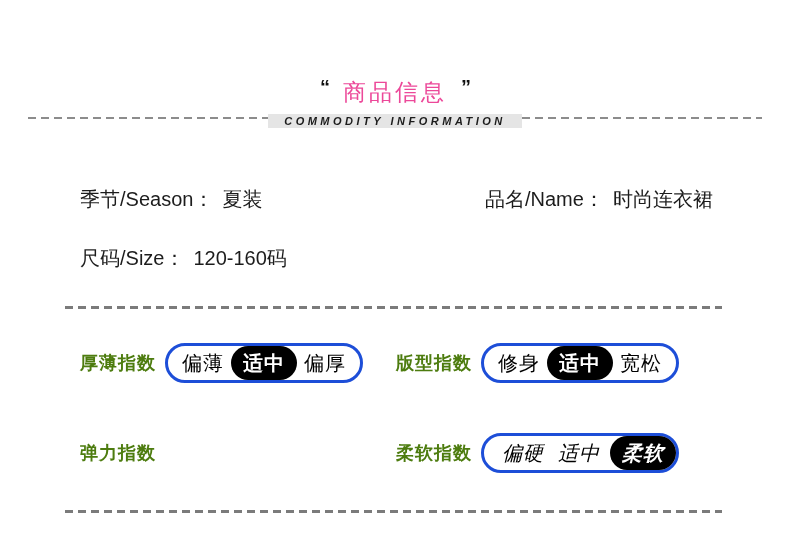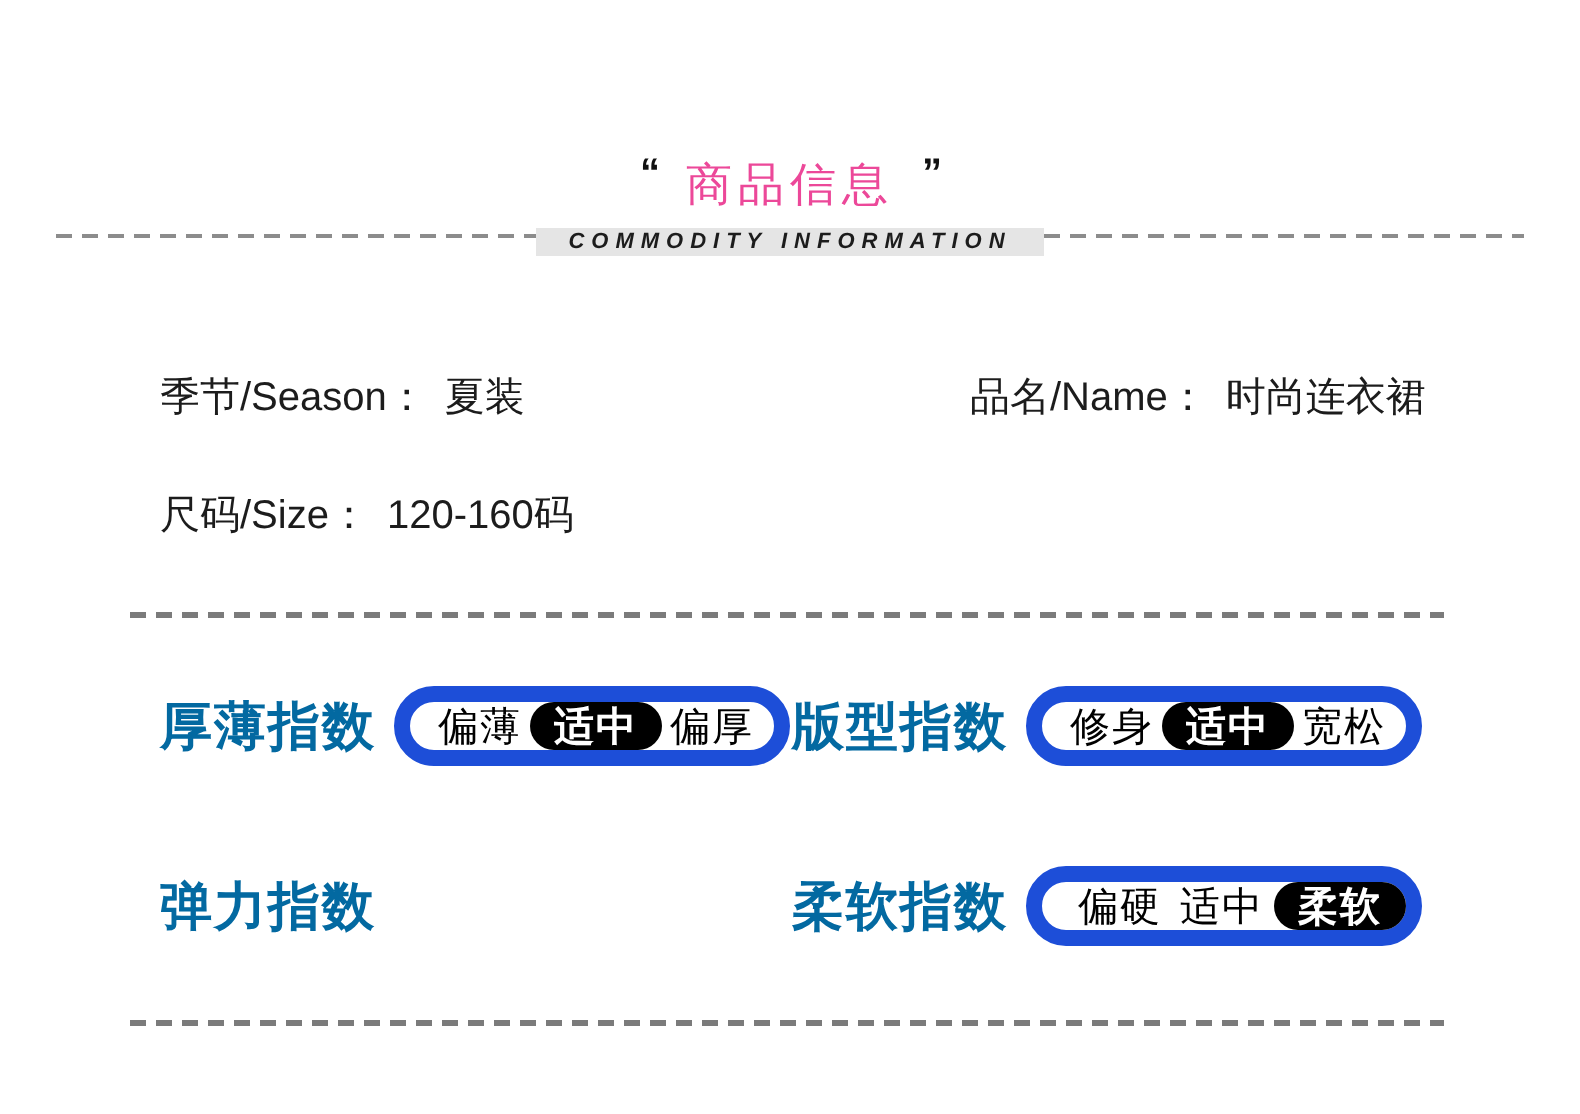--- a/index.html
+++ b/index.html
@@ -64,7 +64,7 @@
   }
   .idx-row { display:flex; align-items:center; gap:9px; height:40px; }
   .idx-label {
-    font-size:26px; font-weight:bold; color:#0369a1;
+    font-size:18px; font-weight:bold; color:#4d7c0f;
     letter-spacing:1px; line-height:40px; white-space:nowrap;
   }
   .pill {

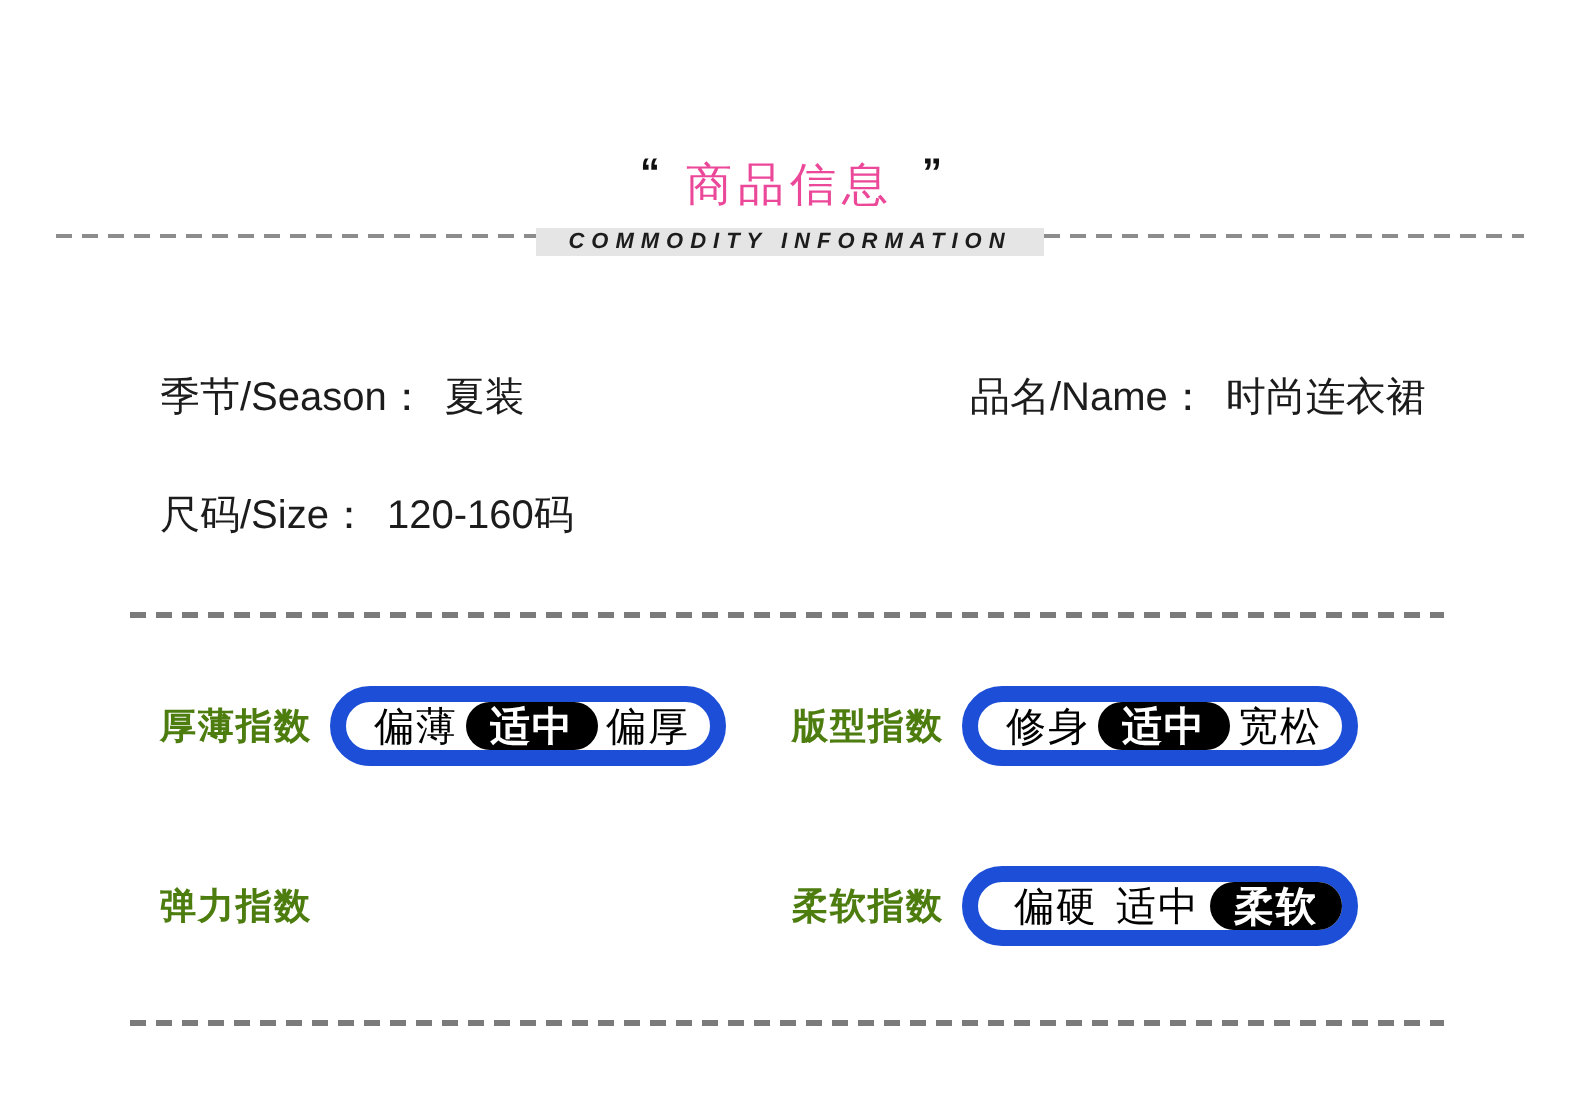--- a/index.html
+++ b/index.html
@@ -69,7 +69,7 @@
   }
   .pill {
     width:198px; height:40px;
-    border:8px solid #1d4ed8; border-radius:20px;
+    border:3px solid #1d4ed8; border-radius:20px;
     display:flex; align-items:stretch; justify-content:space-between;
   }
   .pill.sel-mid   { padding:0 10px; }

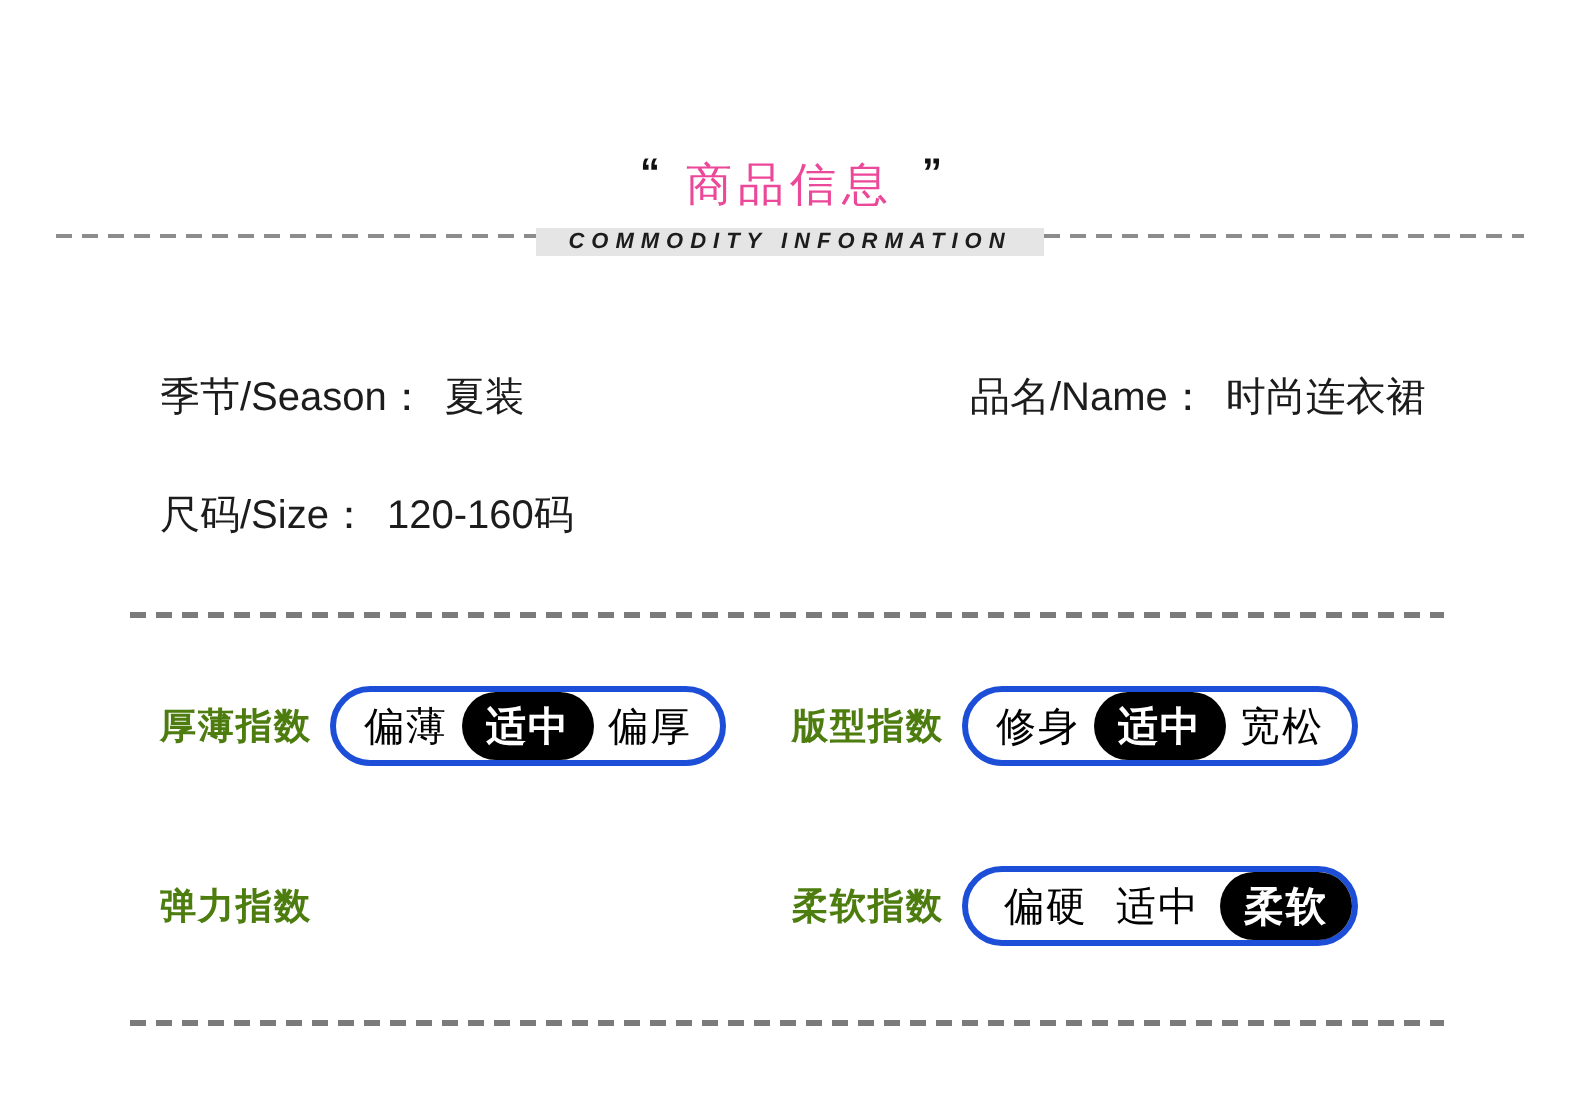--- a/index.html
+++ b/index.html
@@ -74,7 +74,7 @@
   }
   .pill.sel-mid   { padding:0 10px; }
   .pill.sel-start { padding:0 14px 0 0; }
-  .pill.sel-end   { padding:0 0 0 14px; }
+  .pill.sel-end   { padding:0 0 0 14px;font-style:italic; }
   .opt {
     display:flex; align-items:center;
     font-size:20px; color:#000; letter-spacing:1px;

